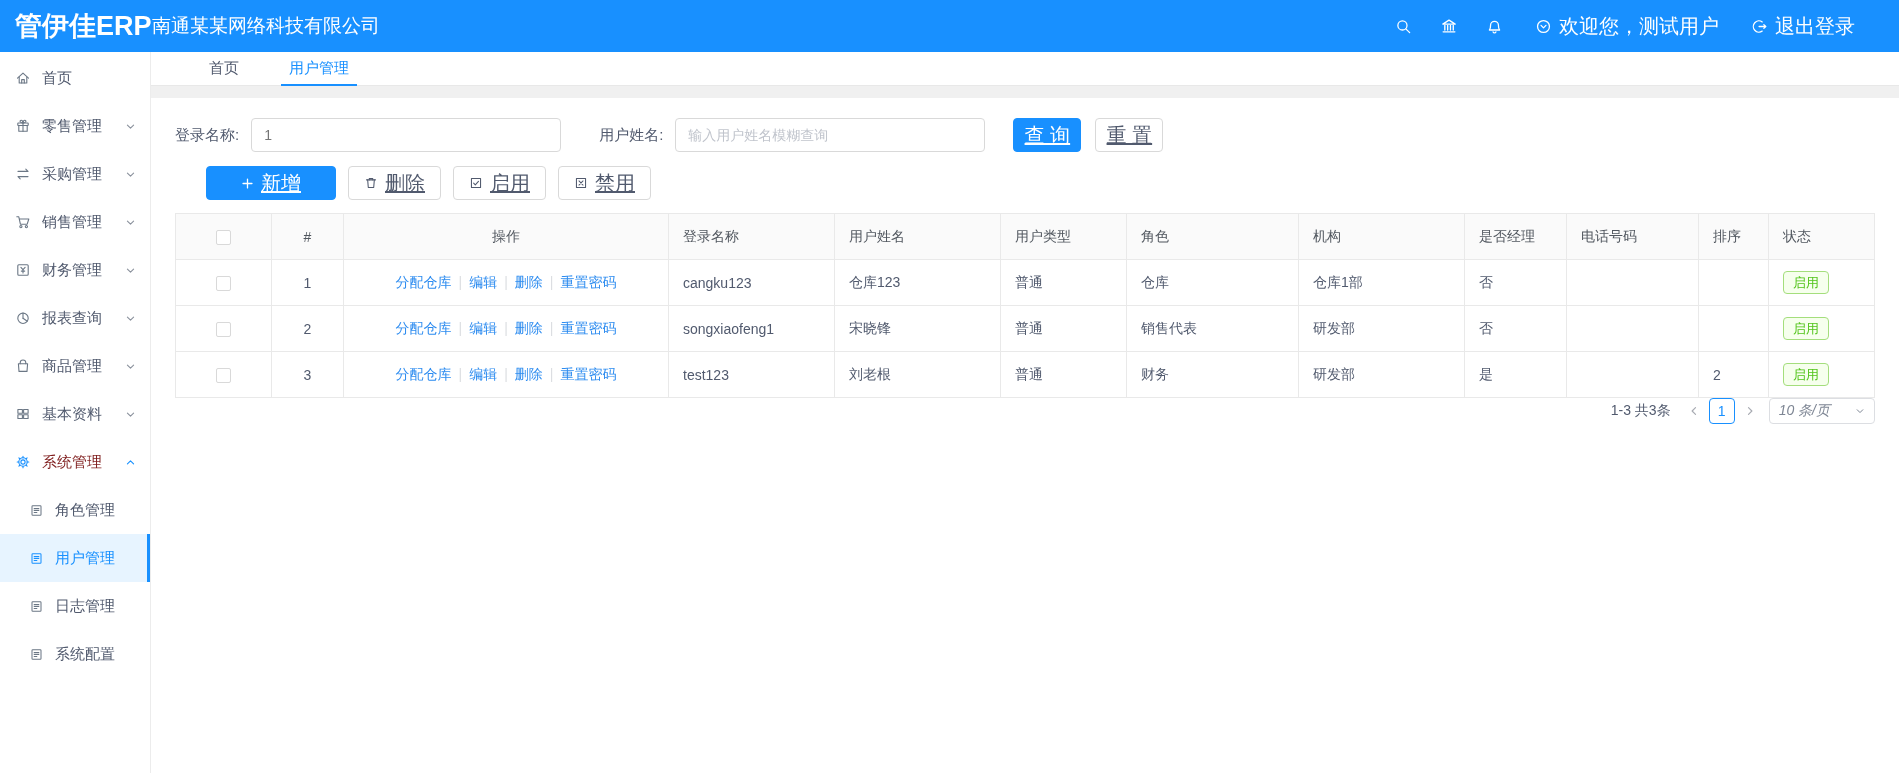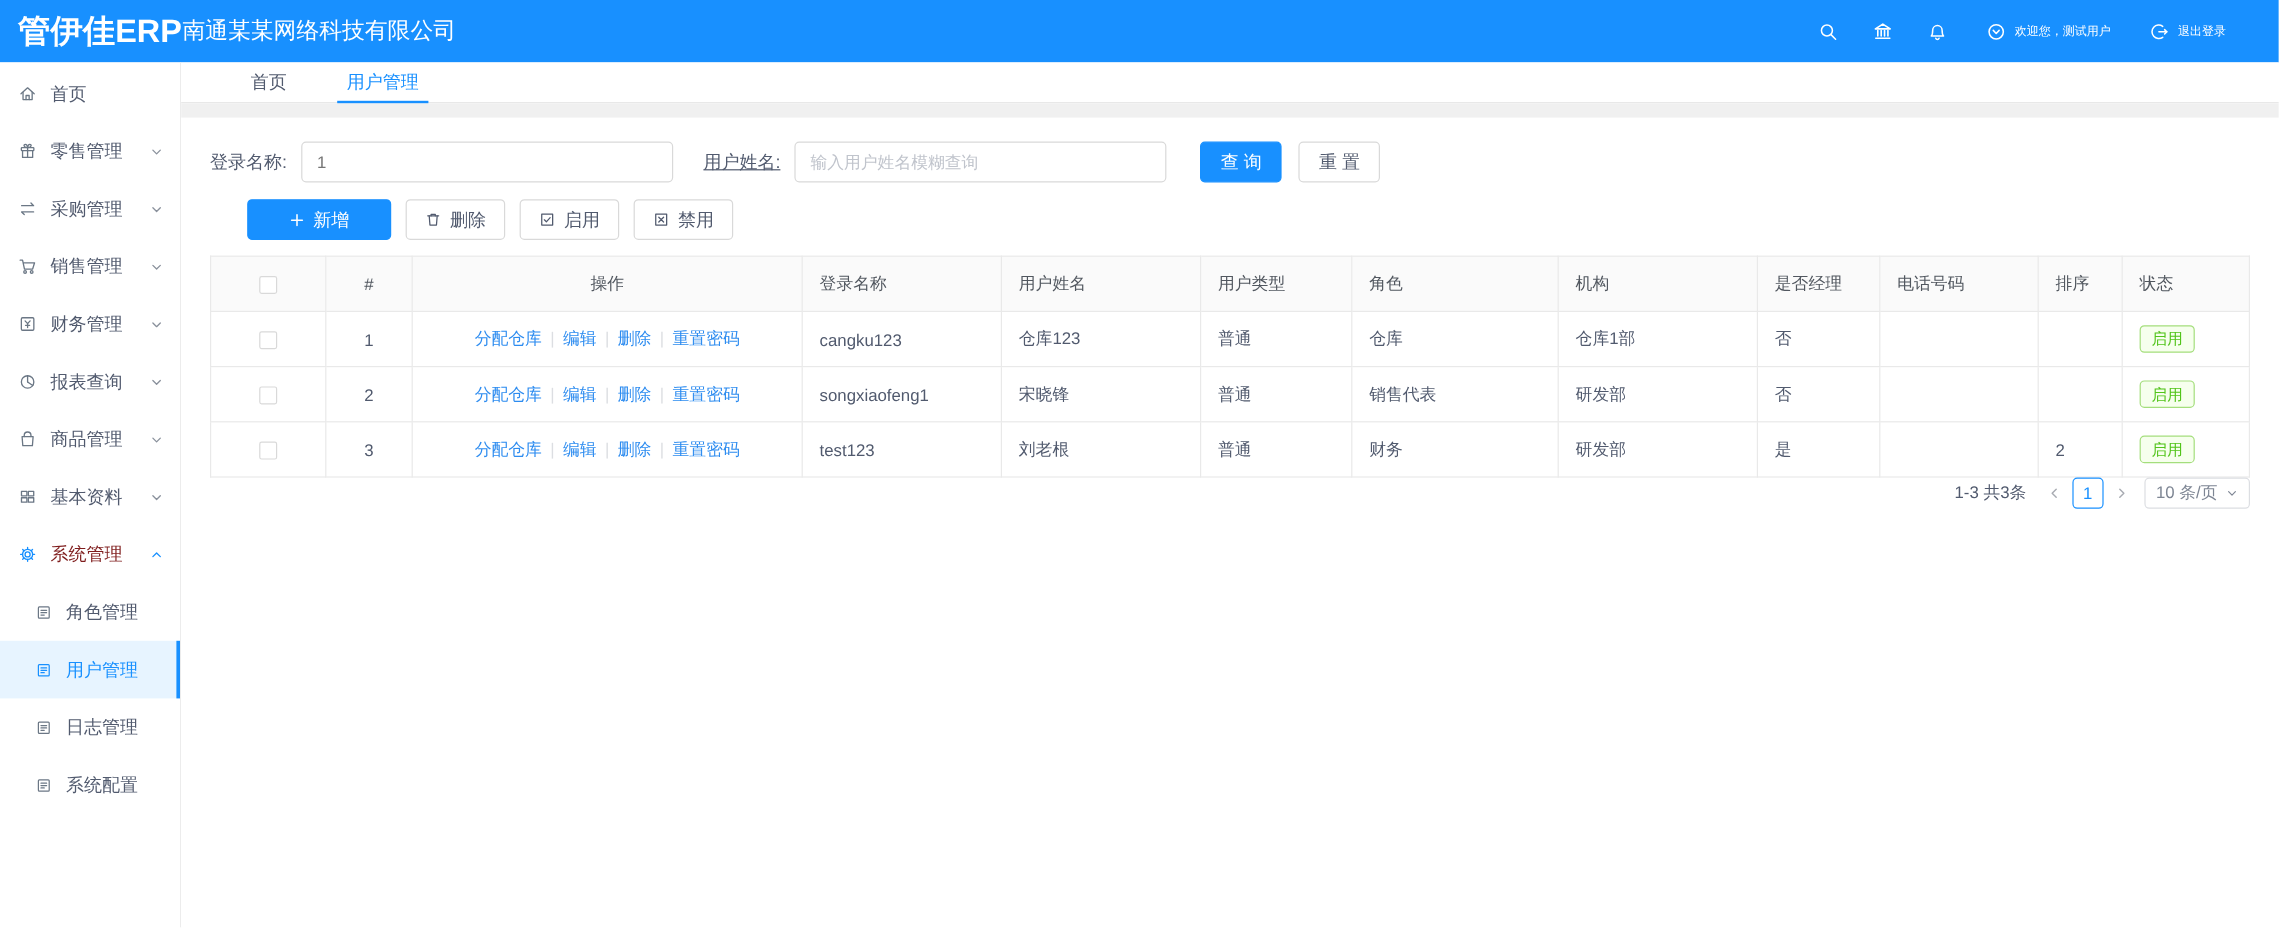--- a/index.html
+++ b/index.html
@@ -15,7 +15,7 @@
   .topbar { height:52px; background:#1890ff; display:flex; align-items:center; color:#fff; }
   .logo { width:152px; padding-left:15px; font-size:27px; font-weight:bold; white-space:nowrap; flex-shrink:0; }
   .company { font-size:19px; margin-left:0; white-space:nowrap; }
-  .topbar-right { margin-left:auto; display:flex; align-items:center; padding-right:44px; font-size:10px; }
+  .topbar-right { margin-left:auto; display:flex; align-items:center; padding-right:44px; font-size:20px; }
   .icon-btn { margin-left:28px; cursor:pointer; display:flex; }
   .welcome, .logout { margin-left:32px; display:flex; align-items:center; gap:7px; cursor:pointer; white-space:nowrap; }
 

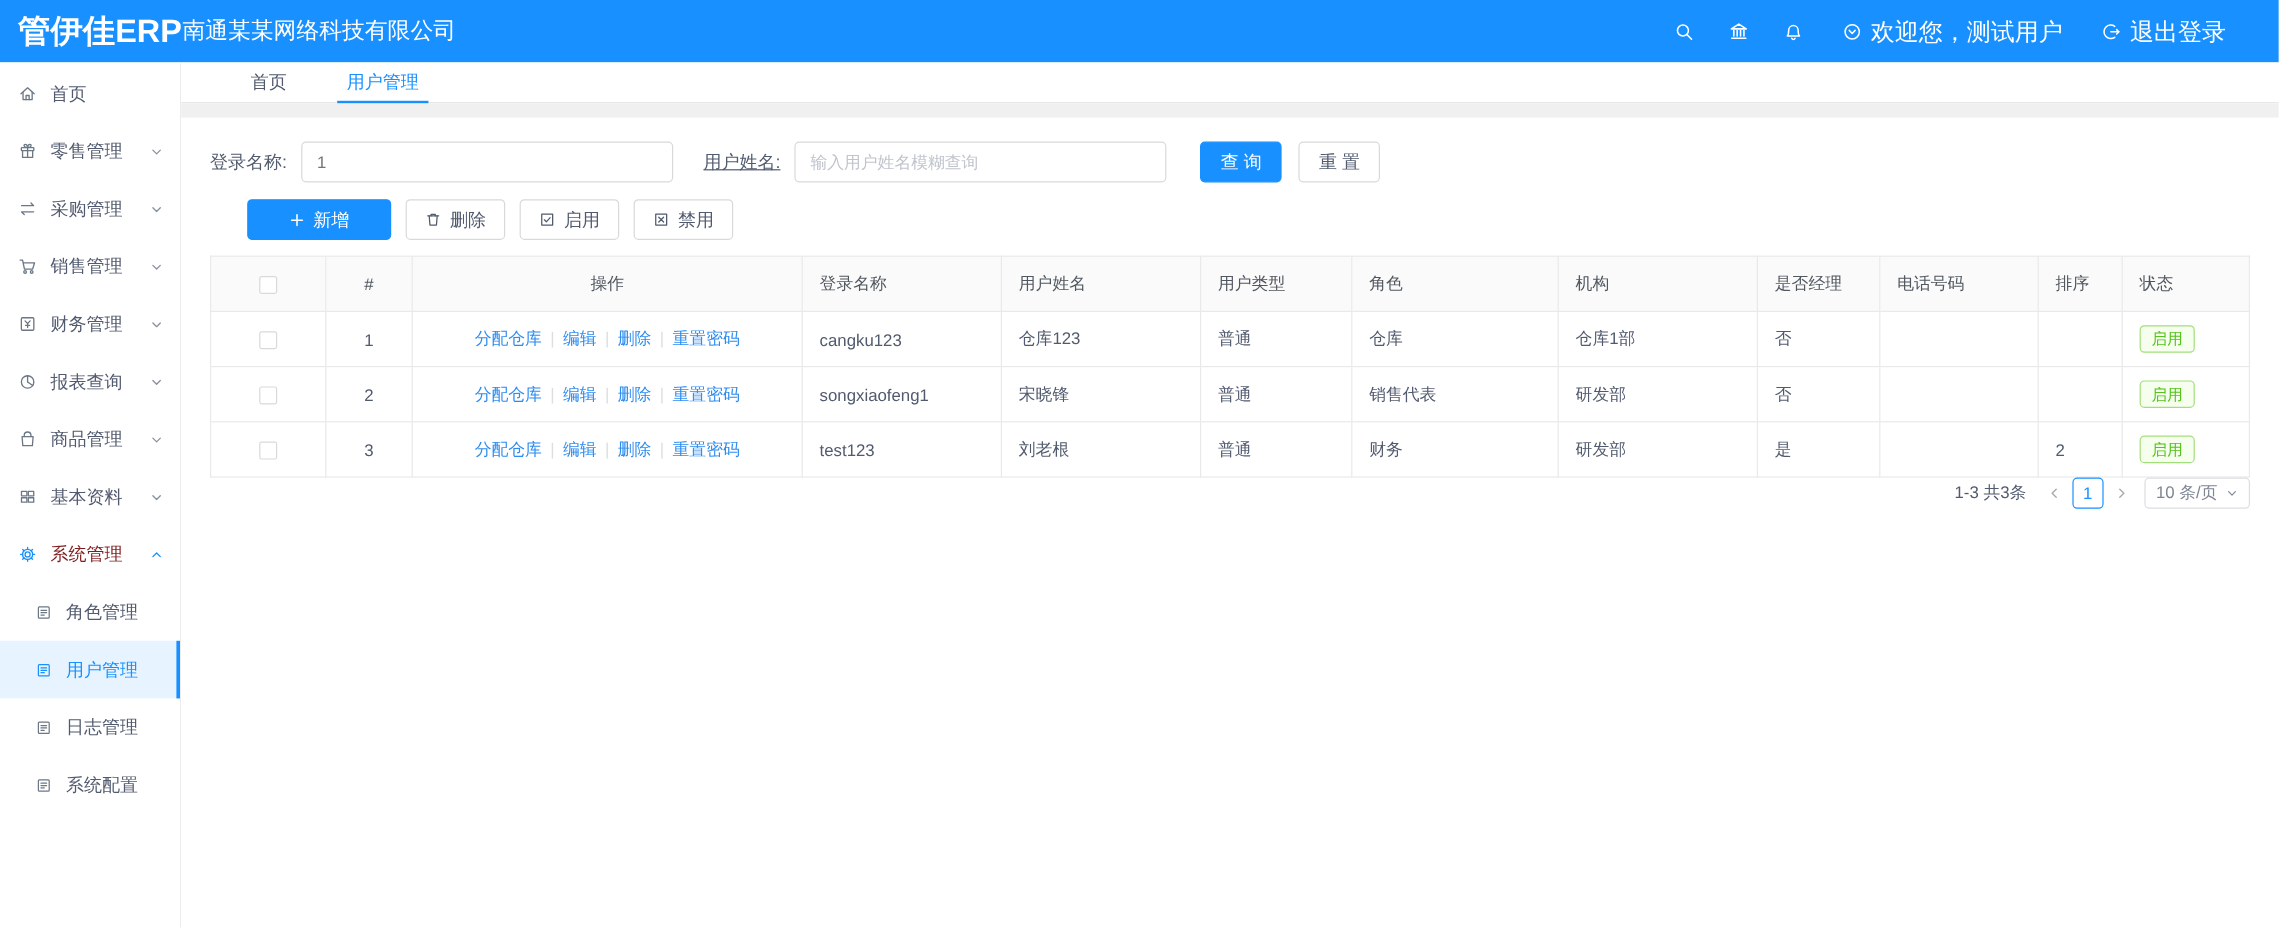--- a/index.html
+++ b/index.html
@@ -51,7 +51,7 @@
          font-size:14px; color:#757575; margin-left:12px; outline:none; background:#fff;
          font-family:"Liberation Sans","DejaVu Sans",sans-serif; }
   .inp::placeholder { color:#c0c4cc; }
-  .lbl2 { margin-left:25px;text-decoration:underline; }
+  .lbl2 { margin-left:38px; }
   .btn { height:34px; border-radius:4px; font-size:15px; display:inline-flex; align-items:center; justify-content:center; cursor:pointer; white-space:nowrap; }
   .btn-primary { background:#1890ff; color:#fff; border:1px solid #1890ff; }
   .btn-default { background:#fff; color:#515a6e; border:1px solid #d9d9d9; }

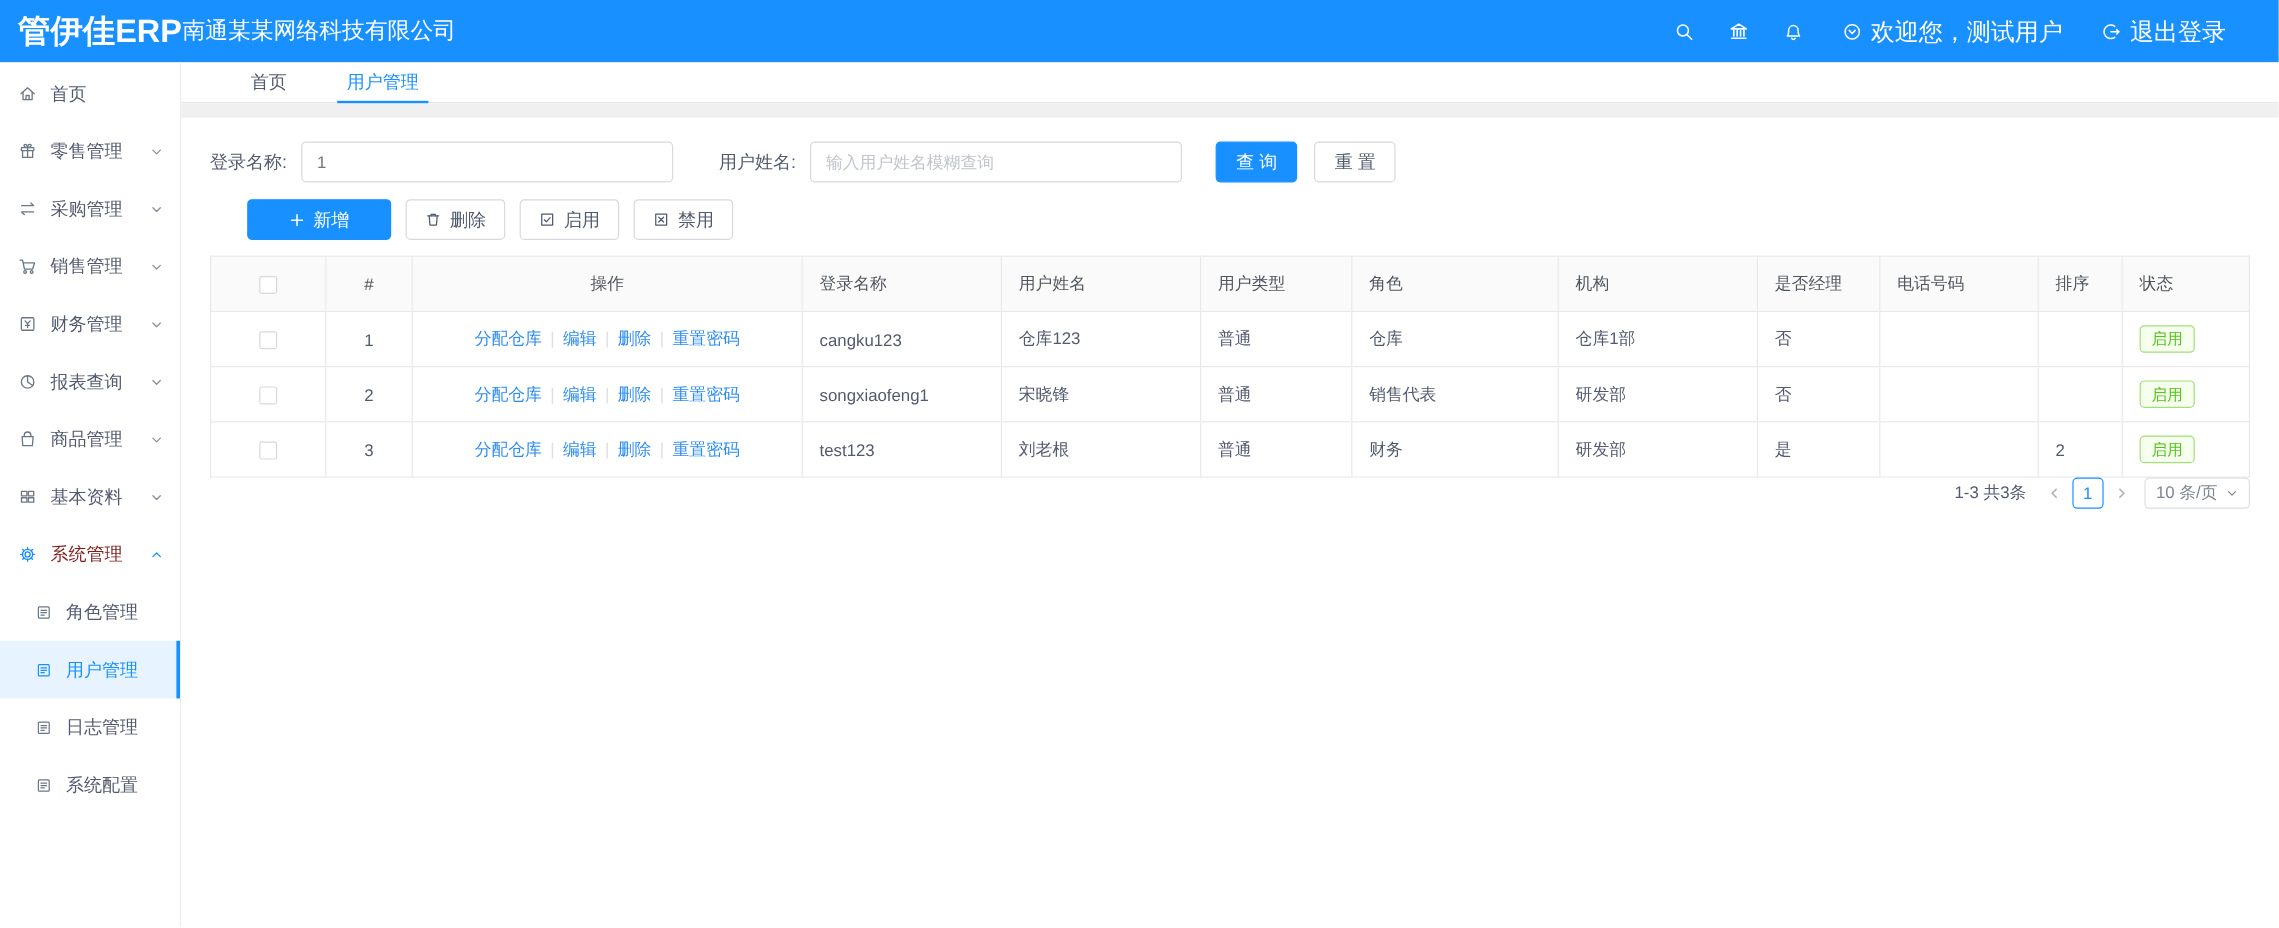--- a/index.html
+++ b/index.html
@@ -52,7 +52,7 @@
          font-family:"Liberation Sans","DejaVu Sans",sans-serif; }
   .inp::placeholder { color:#c0c4cc; }
   .lbl2 { margin-left:38px; }
-  .btn { height:34px; border-radius:4px; font-size:15px; display:inline-flex; align-items:center; justify-content:center; cursor:pointer; white-space:nowrap; }
+  .btn { height:34px; border-radius:4px; font-size:20px; display:inline-flex; align-items:center; justify-content:center; cursor:pointer; white-space:nowrap;text-decoration:underline; }
   .btn-primary { background:#1890ff; color:#fff; border:1px solid #1890ff; }
   .btn-default { background:#fff; color:#515a6e; border:1px solid #d9d9d9; }
   .search-row .btn { width:68px; }

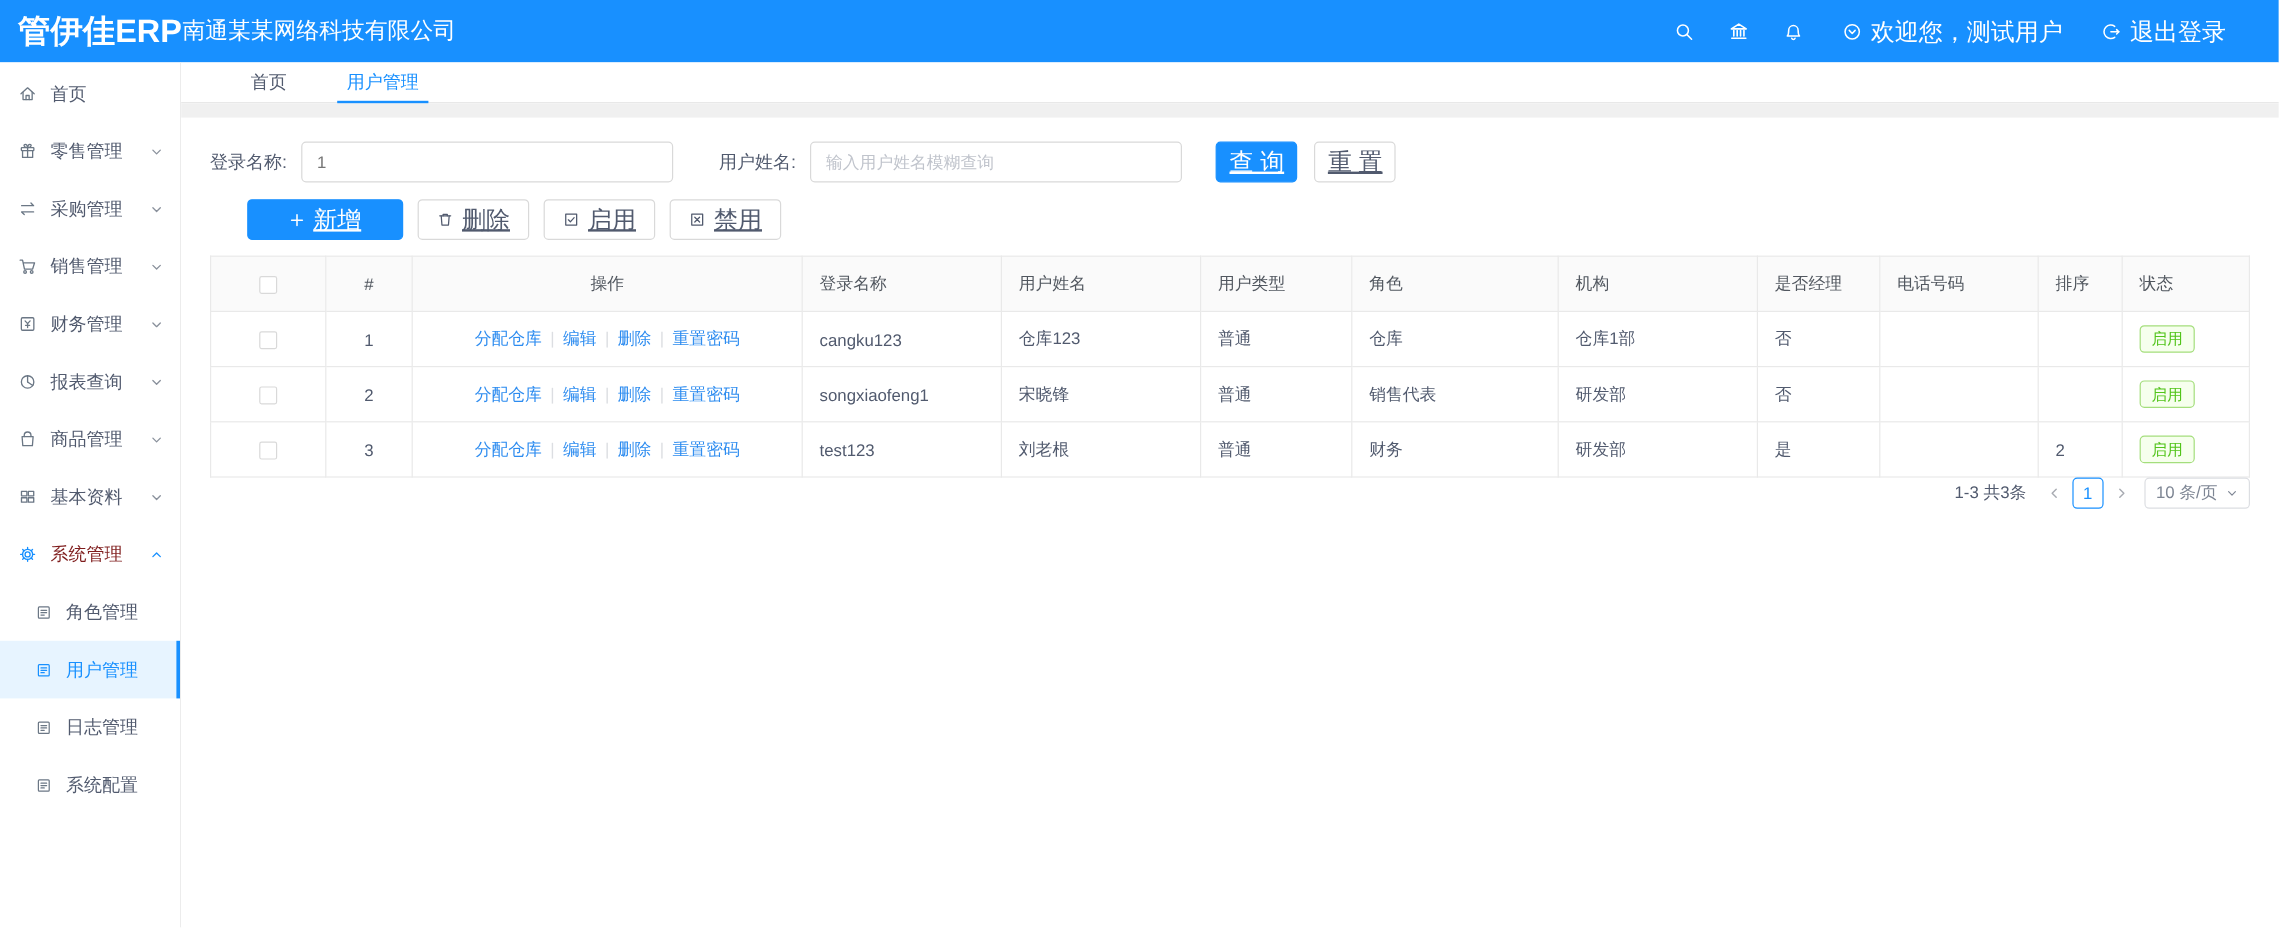--- a/index.html
+++ b/index.html
@@ -81,7 +81,7 @@
   .pg-num { min-width:26px; height:26px; border:1px solid #1890ff; color:#1890ff; border-radius:4px;
             display:flex; align-items:center; justify-content:center; cursor:pointer; background:#fff; margin:0 4px; }
   .pg-size { height:26px; border:1px solid #dcdee2; border-radius:4px; display:flex; align-items:center;
-             padding:0 9px; gap:7px; color:#7e8694; cursor:pointer; background:#fff; margin-left:8px; }
+             padding:0 9px; gap:25px; color:#7e8694; cursor:pointer; background:#fff; margin-left:8px;font-style:italic; }
 </style>
 </head>
 <body>

